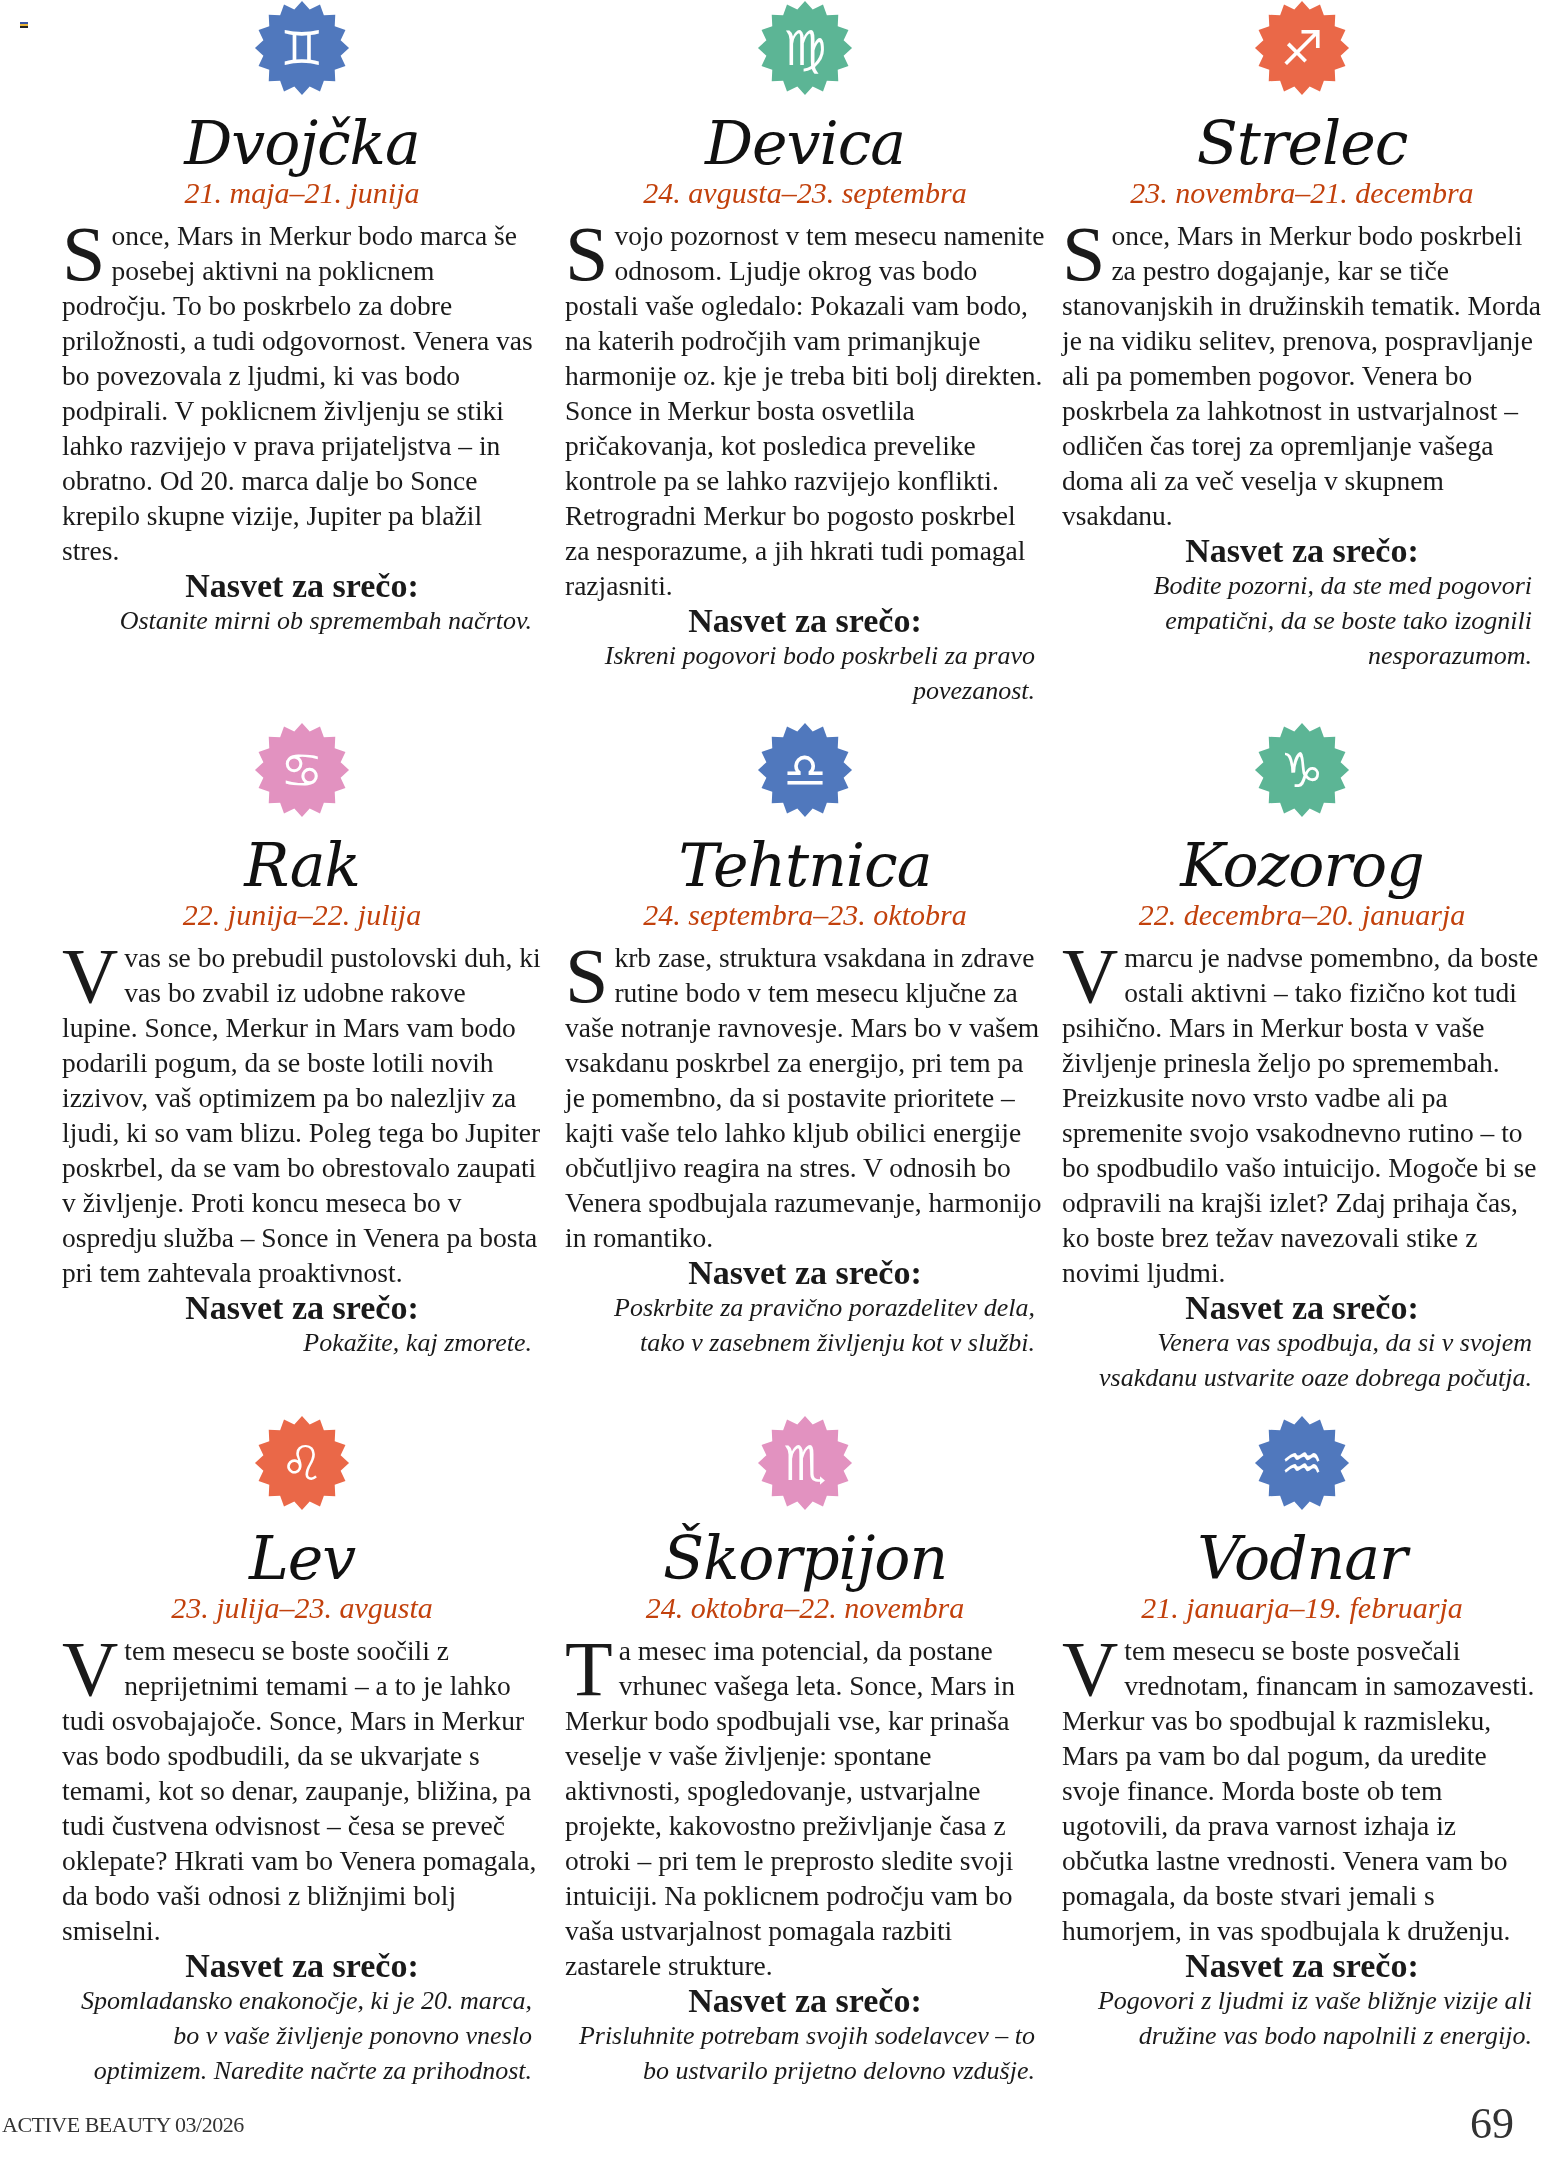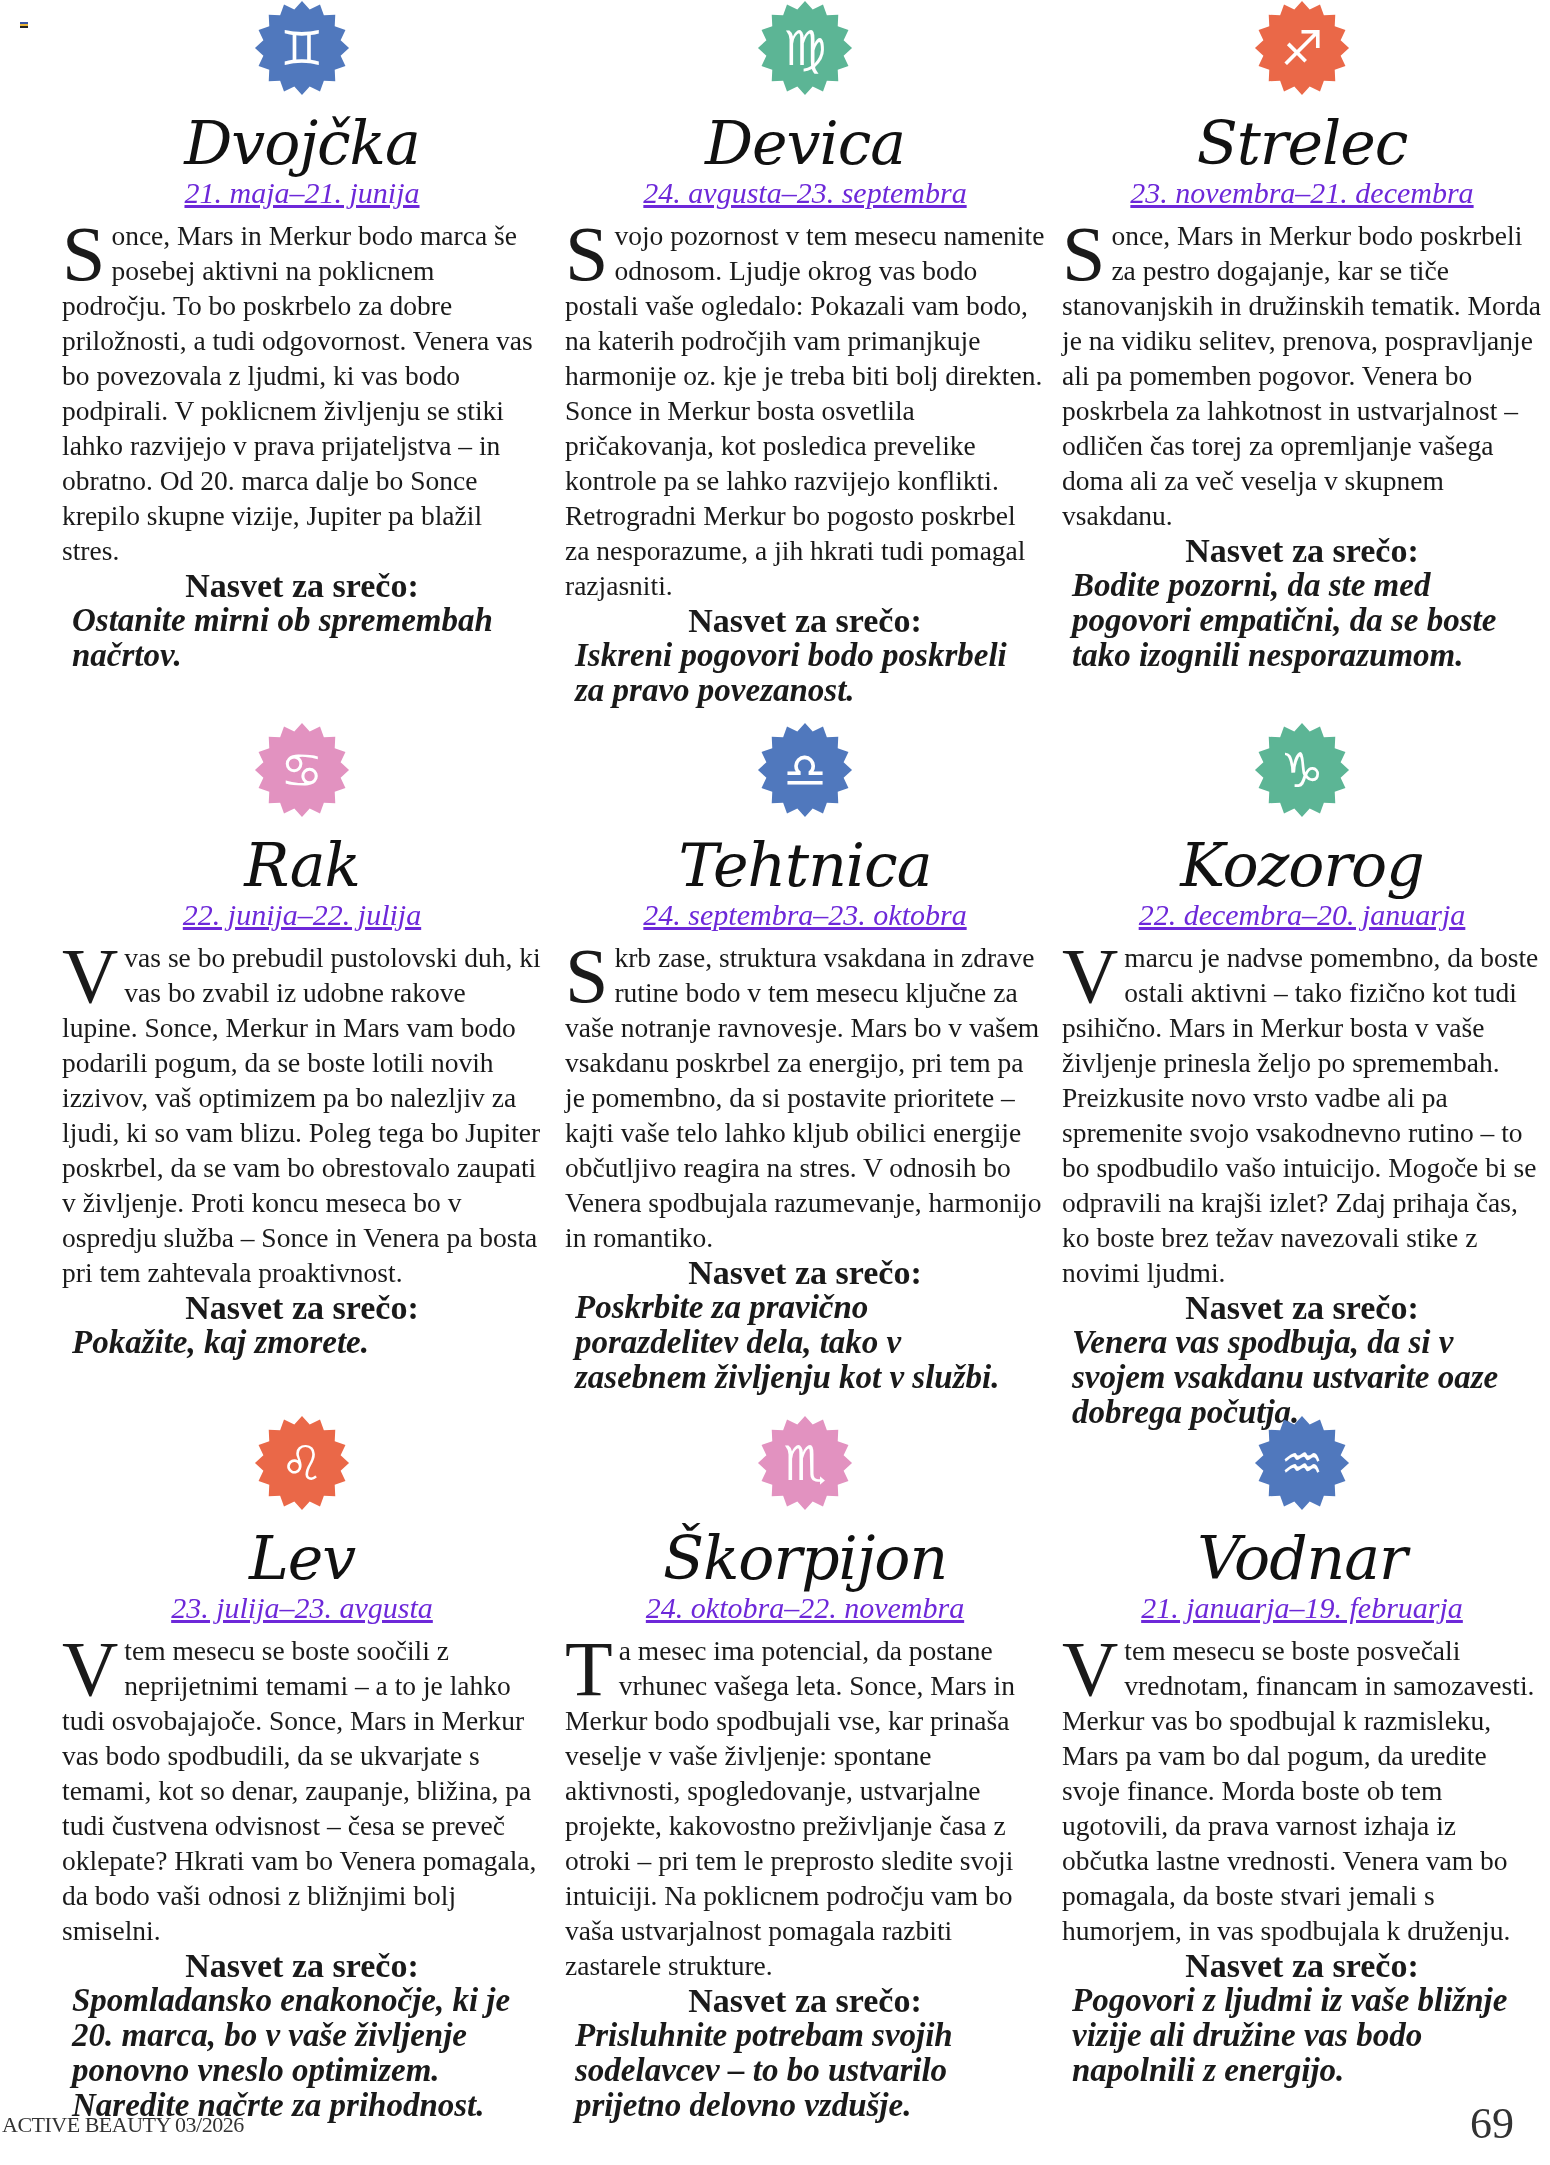--- a/index.html
+++ b/index.html
@@ -11,7 +11,7 @@
   .icon-wrap svg { width:96px; height:96px; display:block; }
   .glyph { position:absolute; left:0; top:0; width:96px; height:96px; line-height:96px; text-align:center; color:#fff; font-family:"DejaVu Sans", sans-serif; font-size:48px; font-weight:bold; }
   .title { text-align:center; font-family:"DejaVu Serif", serif; font-style:italic; font-size:60px; line-height:66px; margin-top:14px; letter-spacing:-1px; color:#111; }
-  .dates { text-align:center; font-family:"Liberation Serif", serif; font-style:italic; font-size:30px; line-height:34px; color:#6d28d9; margin-top:0px;text-decoration:underline; }
+  .dates { text-align:center; font-family:"Liberation Serif", serif; font-style:italic; font-size:30px; line-height:34px; color:#c2410c; margin-top:0px; }
   .body { font-family:"Liberation Serif", serif; font-size:27.5px; line-height:35px; margin-top:8px; text-align:left; color:#1a1a1a; }
   .dropcap { float:left; font-family:"Liberation Serif", serif; font-size:78px; line-height:64px; margin:4px 6px 0 0; color:#1a1a1a; }
   .tip-label { text-align:center; font-family:"Liberation Serif", serif; font-weight:bold; font-size:34px; line-height:35px; margin-top:0; }

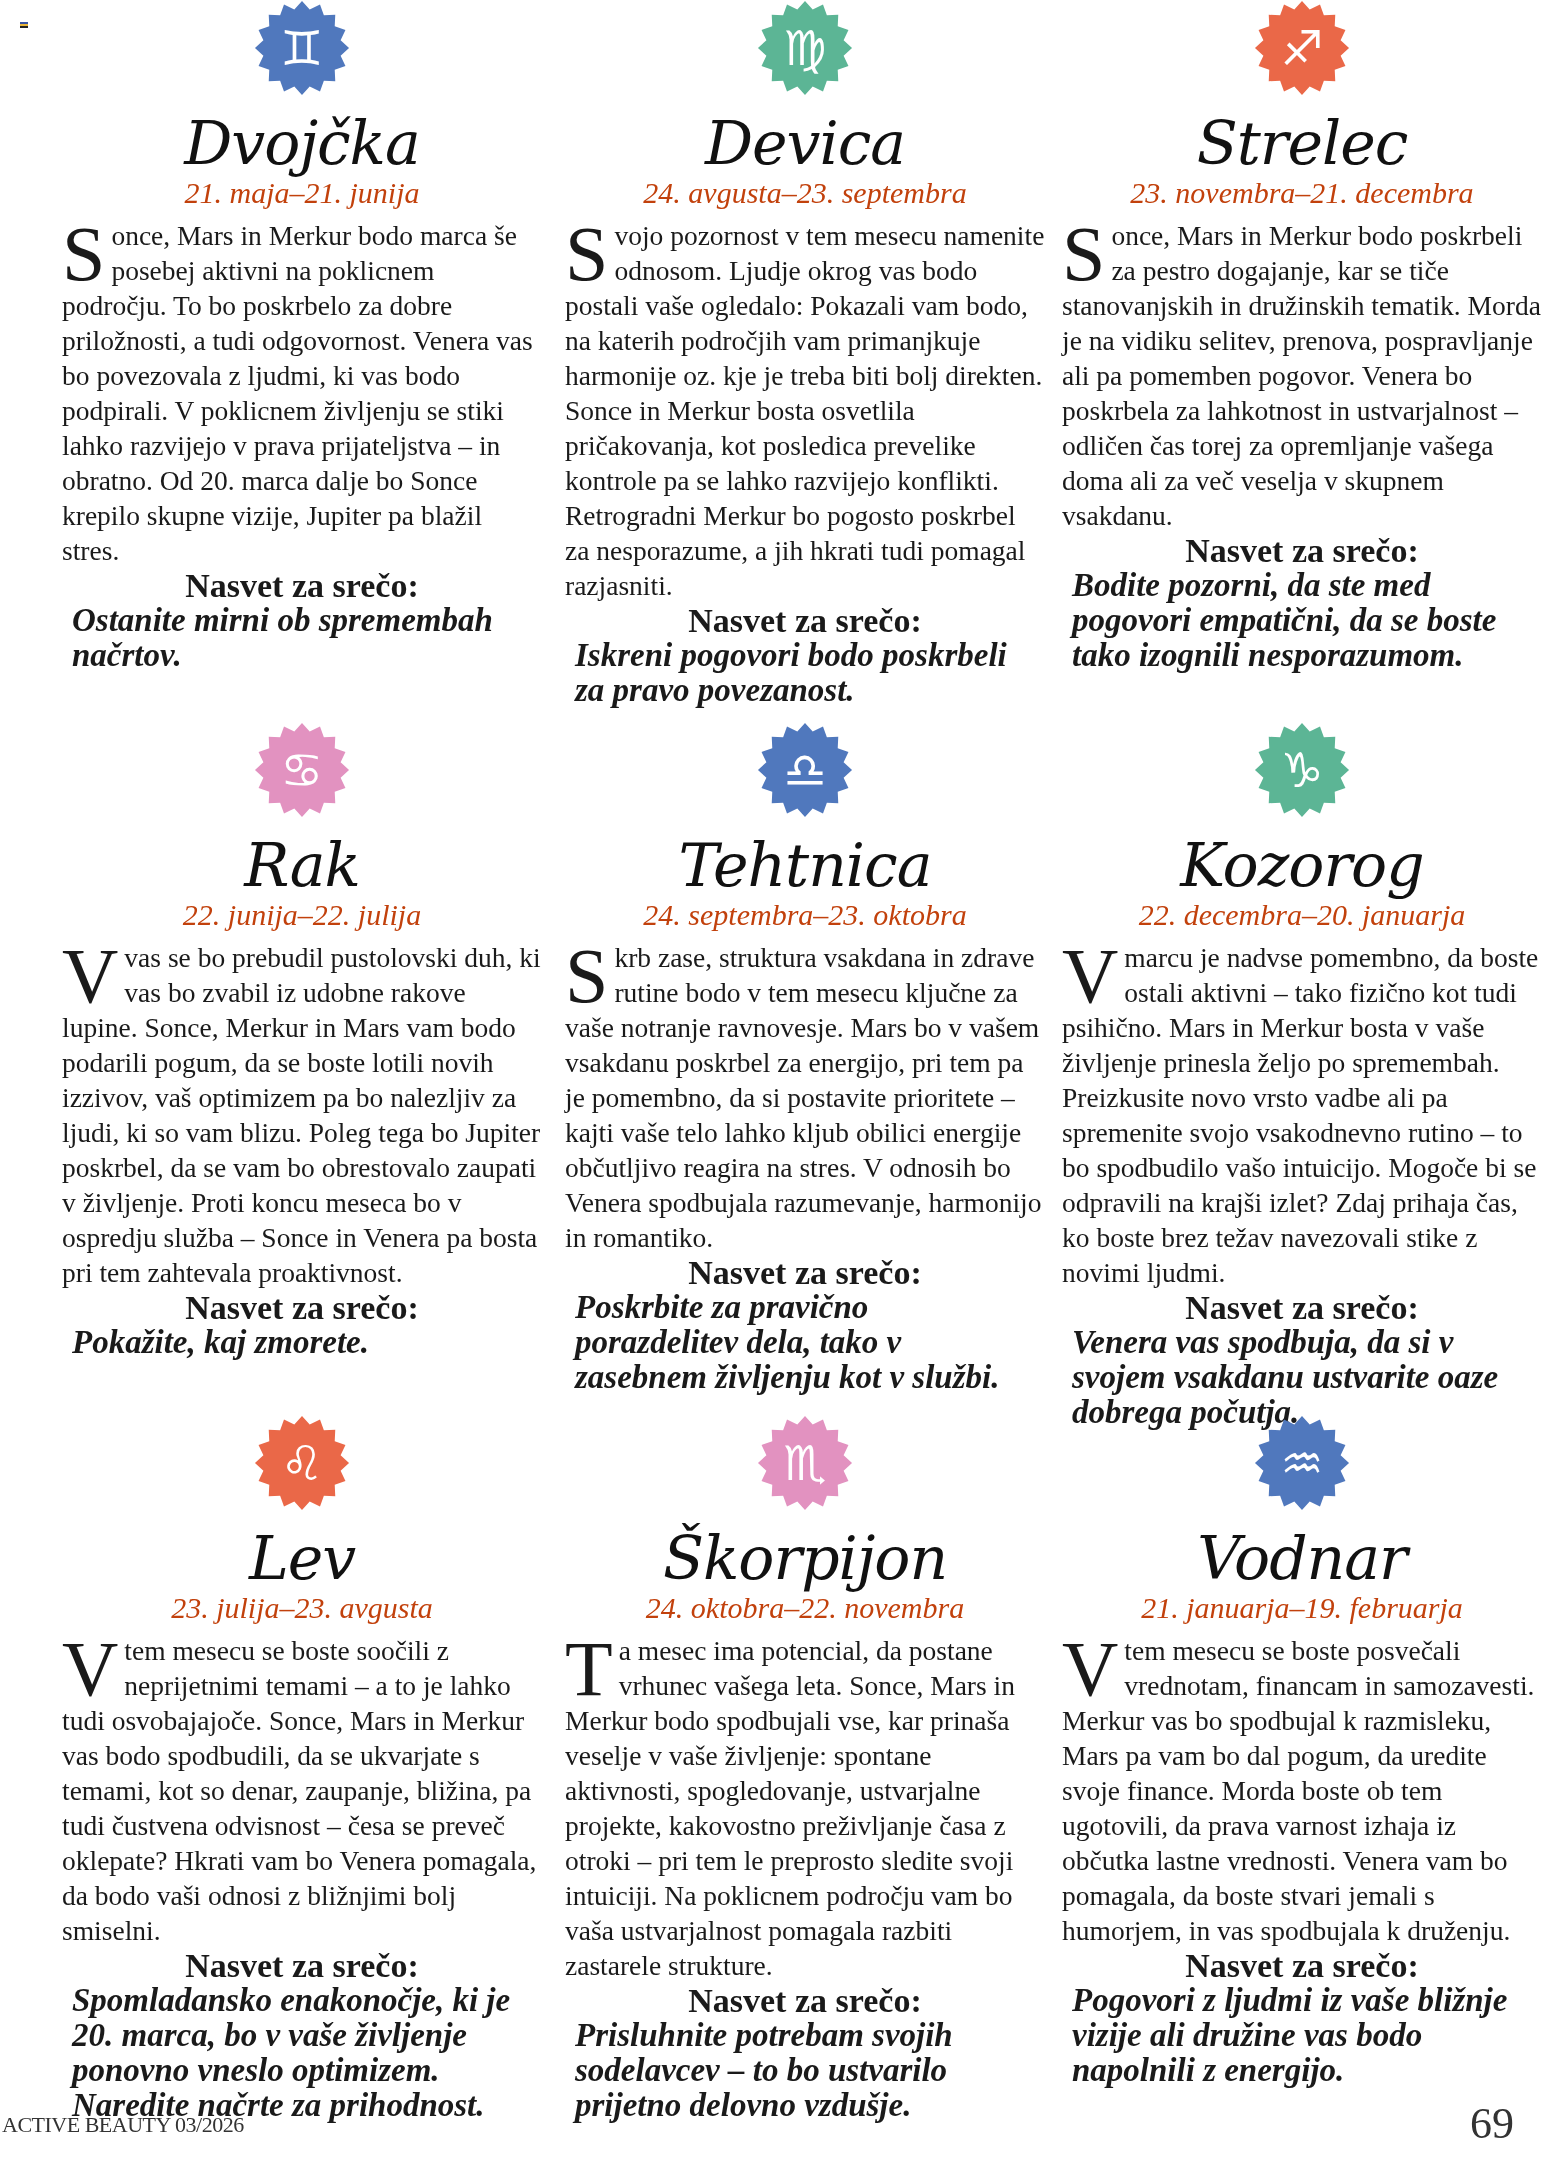--- a/index.html
+++ b/index.html
@@ -15,7 +15,7 @@
   .body { font-family:"Liberation Serif", serif; font-size:27.5px; line-height:35px; margin-top:8px; text-align:left; color:#1a1a1a; }
   .dropcap { float:left; font-family:"Liberation Serif", serif; font-size:78px; line-height:64px; margin:4px 6px 0 0; color:#1a1a1a; }
   .tip-label { text-align:center; font-family:"Liberation Serif", serif; font-weight:bold; font-size:34px; line-height:35px; margin-top:0; }
-  .tip-text { text-align:left; font-family:"Liberation Serif", serif; font-style:italic; font-size:33px; line-height:35px; padding:0 10px;font-weight:bold; }
+  .tip-text { text-align:right; font-family:"Liberation Serif", serif; font-style:italic; font-size:26px; line-height:35px; padding:0 10px; }
   .footer-left { position:absolute; left:2px; top:2112px; font-family:"Liberation Serif", serif; font-size:22px; color:#333; letter-spacing:-0.5px; }
   .footer-right { position:absolute; right:36px; top:2098px; font-family:"Liberation Serif", serif; font-size:44px; color:#333; }
 </style>

